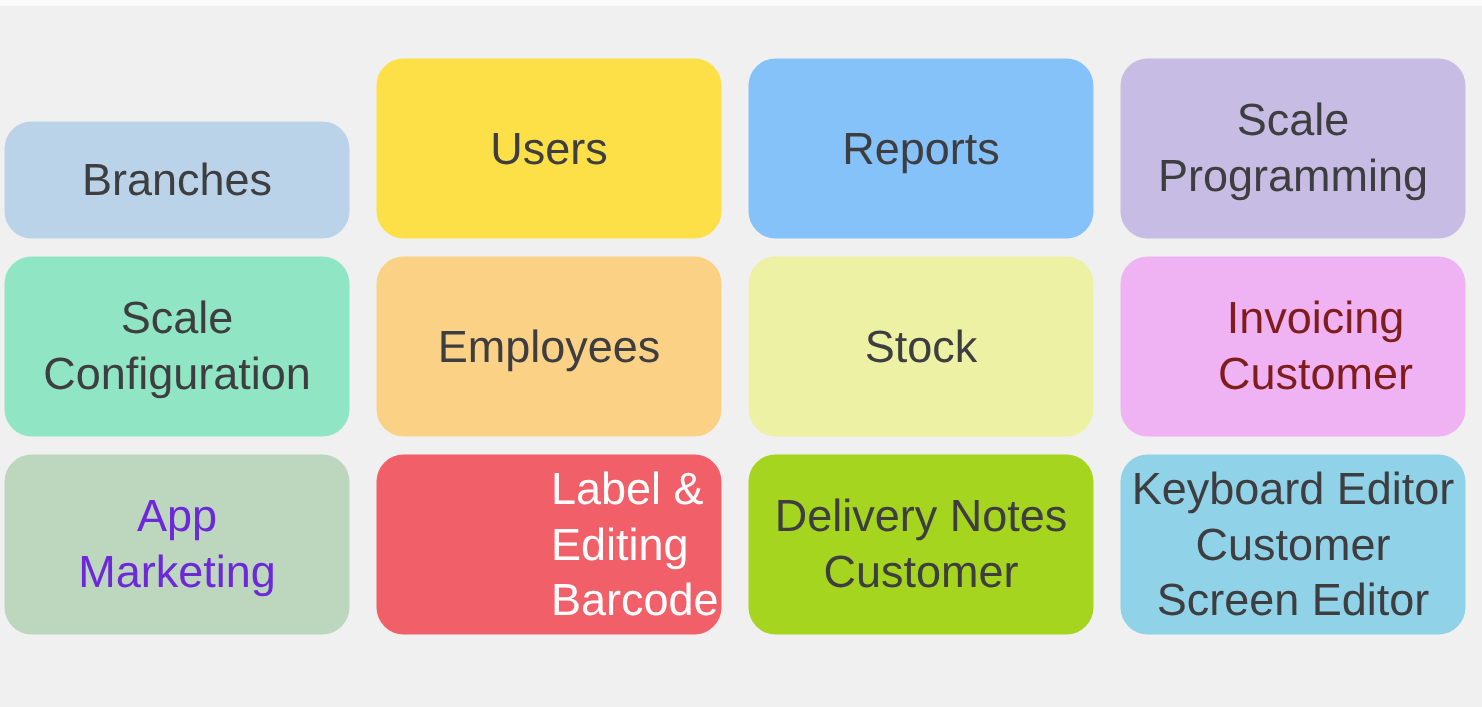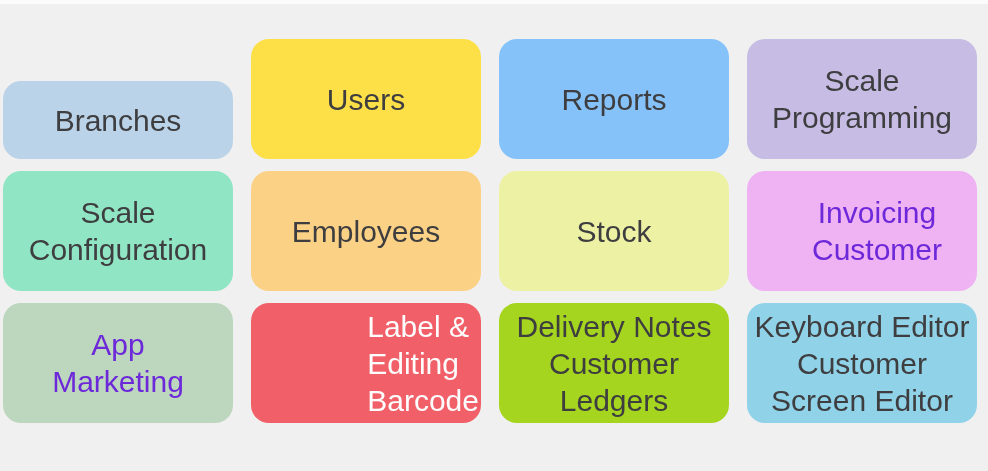--- a/index.html
+++ b/index.html
@@ -95,7 +95,7 @@
     </div>
   </div>
 
-  <div class="tile" style="background: rgb(239, 178, 242); color: #6d28d9; padding-left: 32px;">
+  <div class="tile" style="background: rgb(239, 178, 242); color: #7f1d1d; padding-left: 32px;">
     <div class="label">
       <div>Invoicing</div>
       <div>Customer</div>

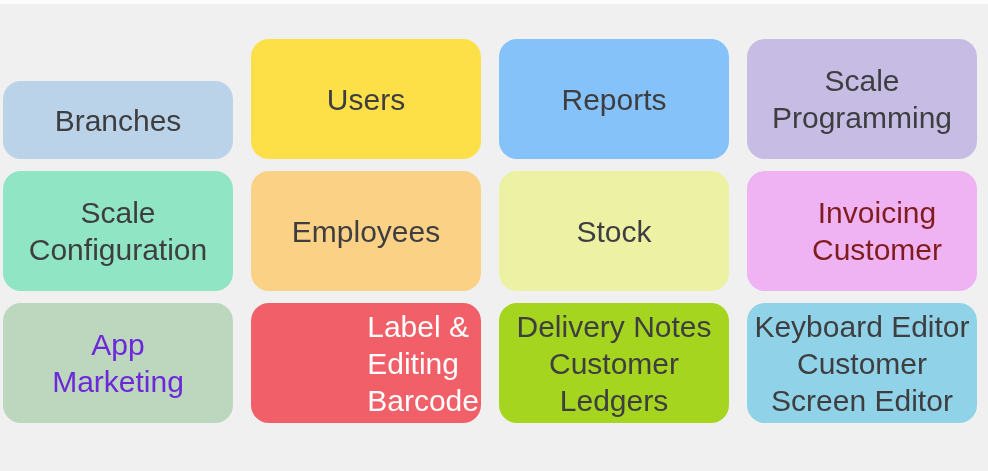--- a/index.html
+++ b/index.html
@@ -121,7 +121,6 @@
     <div class="label">
       <div>Delivery Notes</div>
       <div>Customer</div>
-      <div>Ledgers</div>
     </div>
   </div>
 

